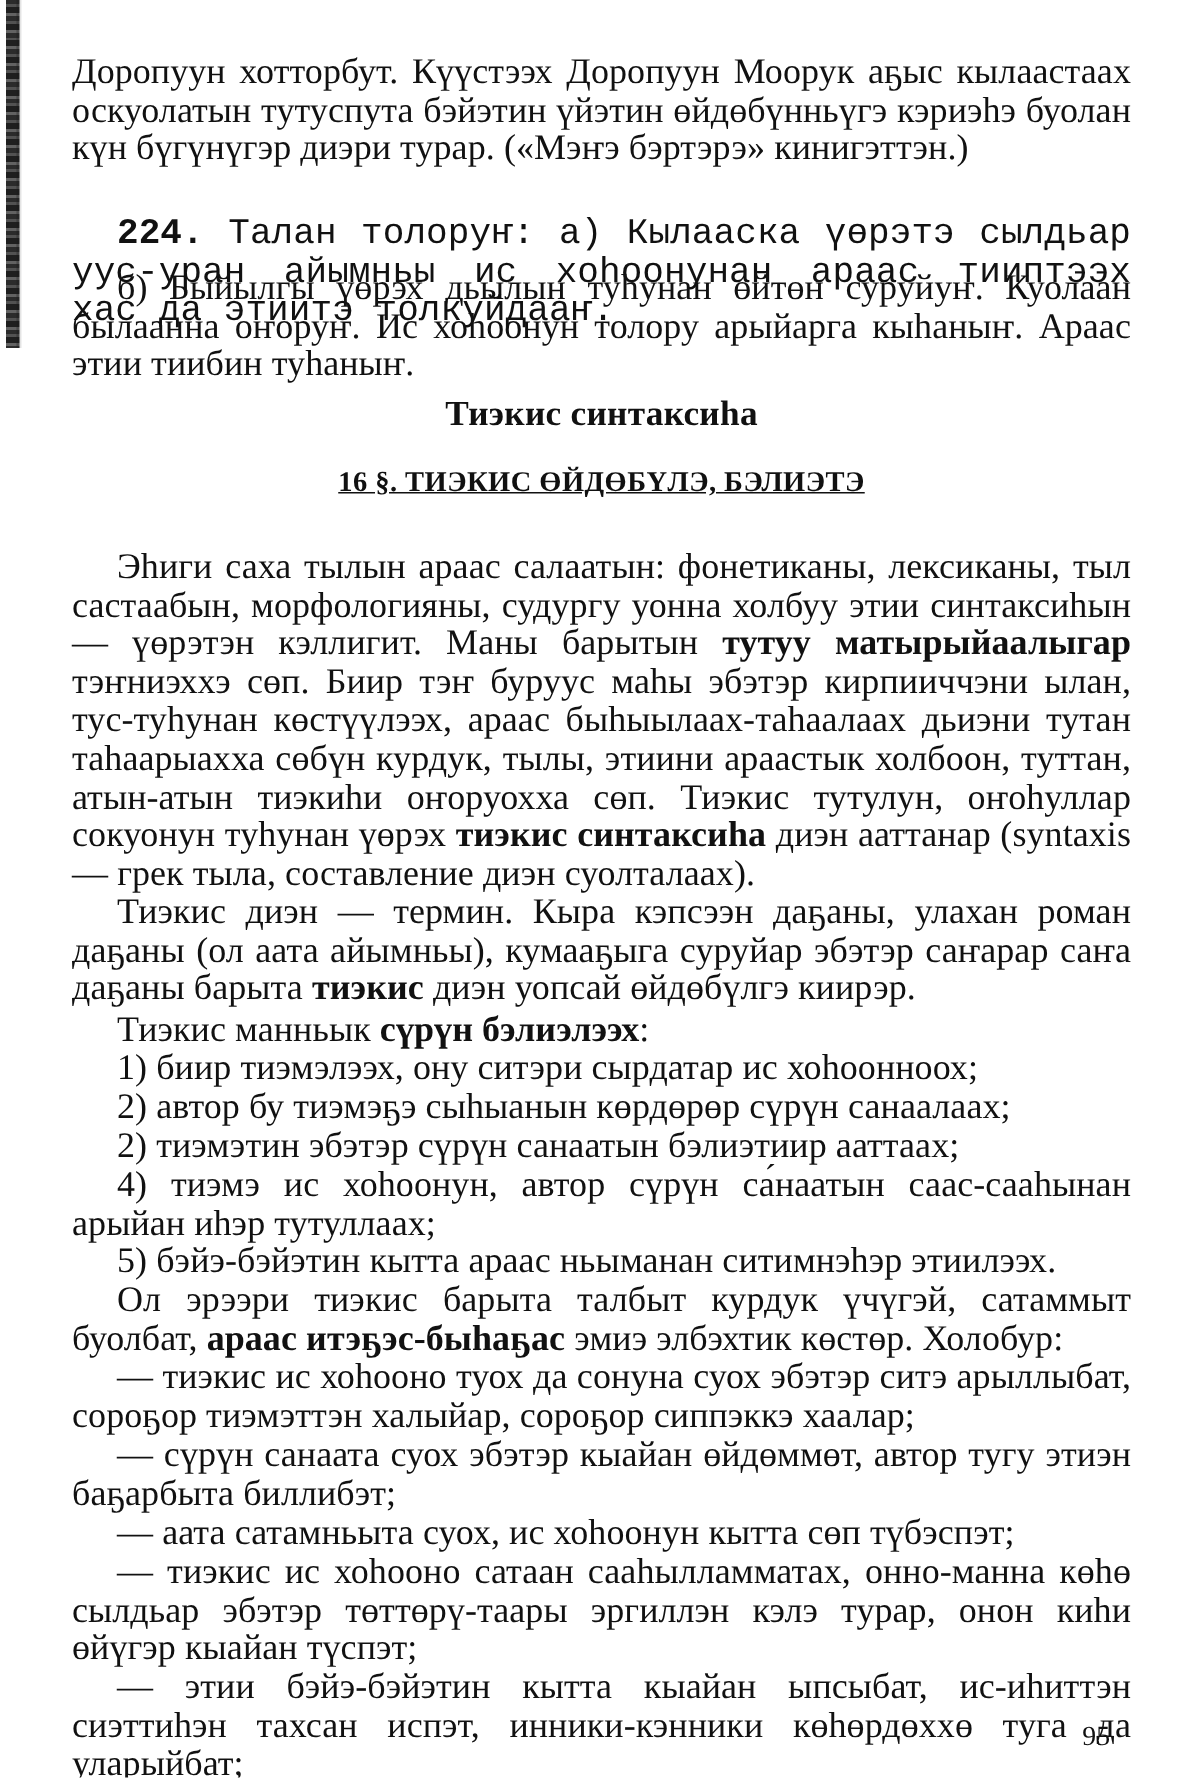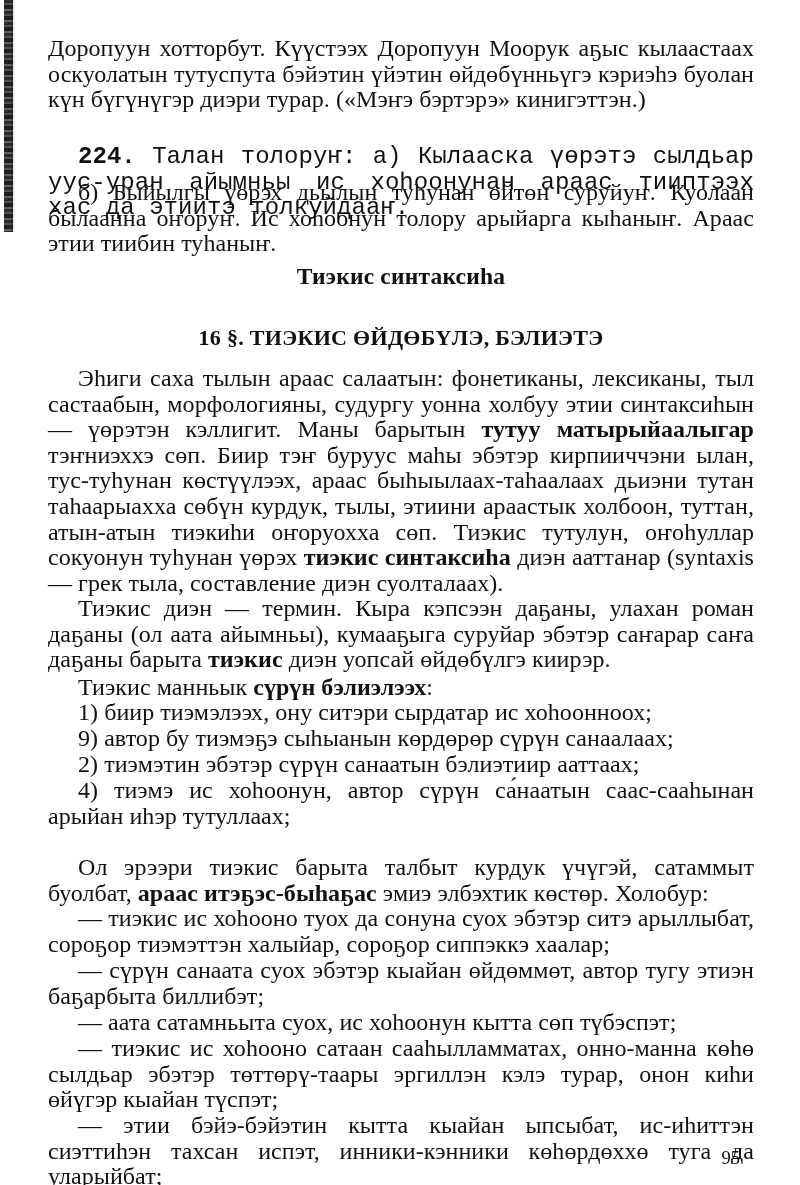--- a/index.html
+++ b/index.html
@@ -83,10 +83,11 @@
     letter-spacing: .2px;
   }
   #section-heading {
-    margin-top: 35px;
-    font-size: 22px;
+    margin-top: 21px;
+    font-size: 19px;
     font-weight: bold;
     letter-spacing: .3px;
+    text-decoration: underline;
   }
 
   

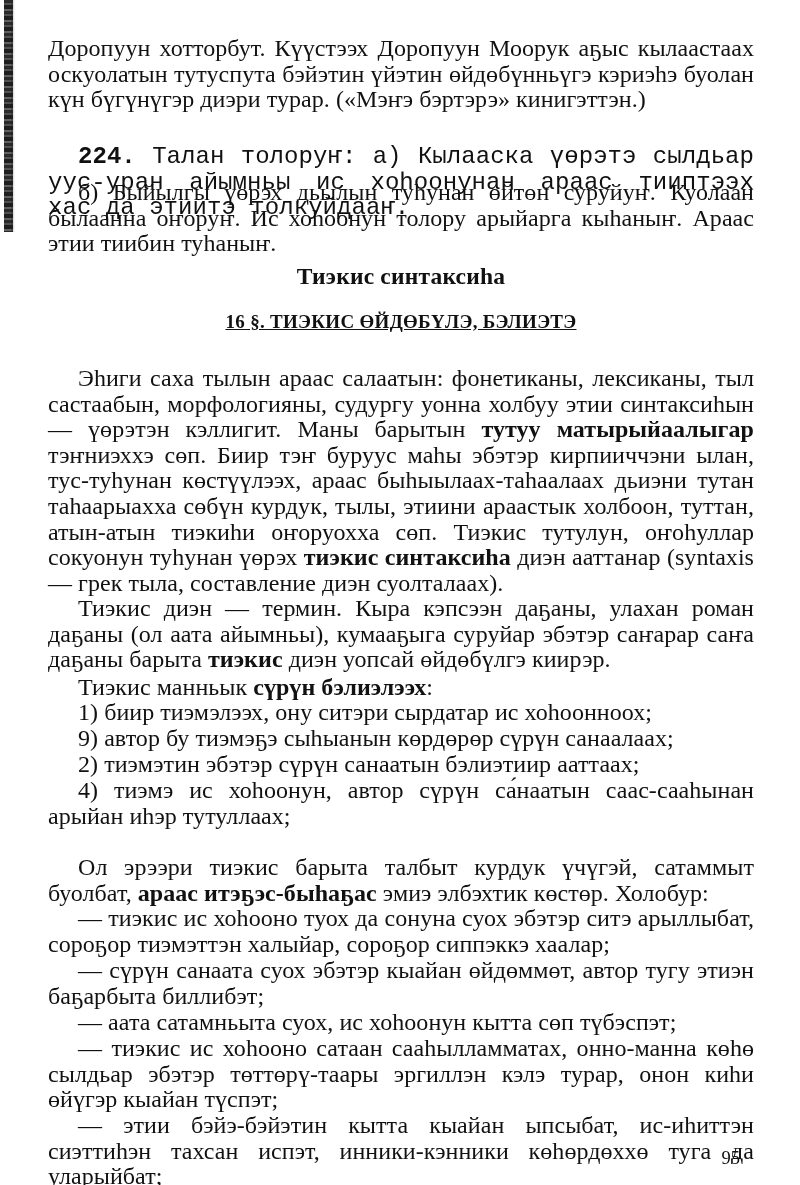--- a/index.html
+++ b/index.html
@@ -167,7 +167,7 @@
     <p class="indent">1) биир тиэмэлээх, ону ситэри сырдатар ис хоһоонноох;</p>
   </div>
   <div class="col" id="list-2">
-    <p class="indent">9) автор бу тиэмэҕэ сыһыанын көрдөрөр сүрүн санаалаах;</p>
+    <p class="indent">2) автор бу тиэмэҕэ сыһыанын көрдөрөр сүрүн санаалаах;</p>
   </div>
   <div class="col" id="list-3">
     <p class="indent">2) тиэмэтин эбэтэр сүрүн санаатын бэлиэтиир ааттаах;</p>

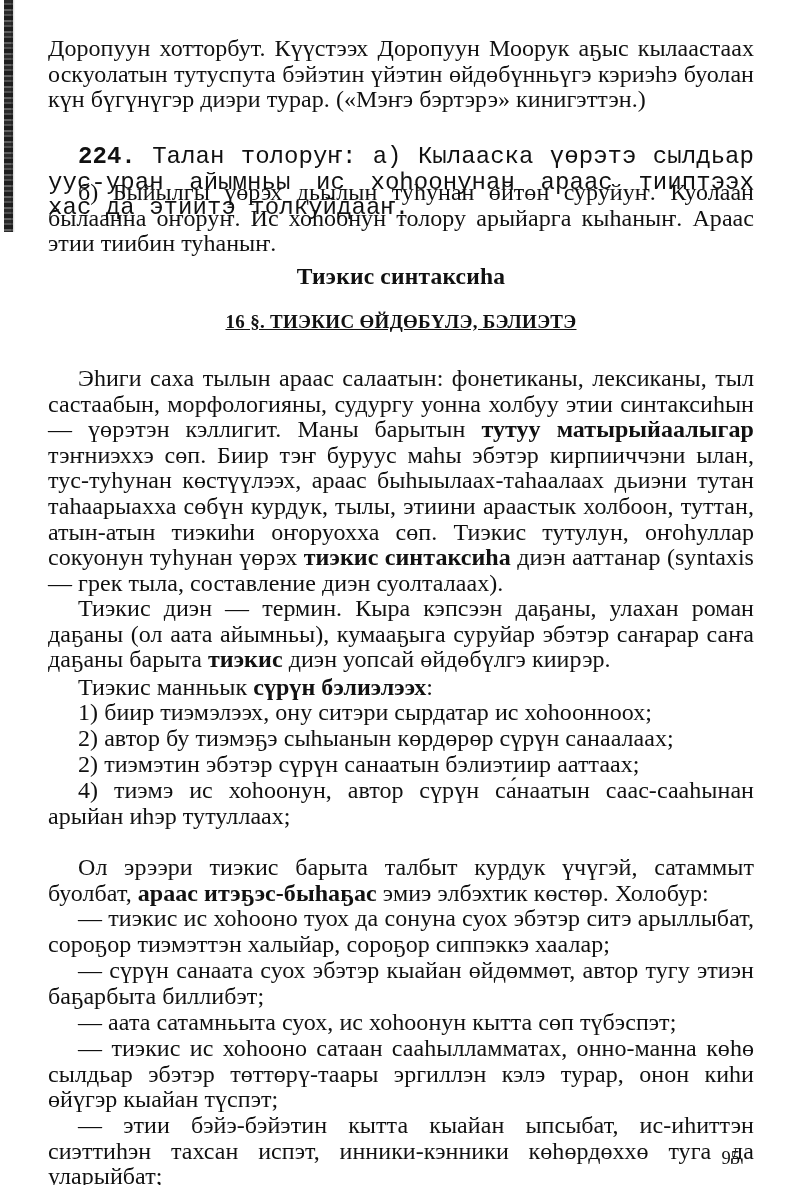--- a/index.html
+++ b/index.html
@@ -175,6 +175,9 @@
   <div class="col" id="list-4">
     <p class="indent">4) тиэмэ ис хоһоонун, автор сүрүн са́наатын саас-сааһынан арыйан иһэр тутуллаах;</p>
   </div>
+  <div class="col" id="list-5">
+    <p class="indent">5) бэйэ-бэйэтин кытта араас ньыманан ситимнэһэр этиилээх.</p>
+  </div>
 
   <div class="col" id="block-body4">
     <p class="indent">

